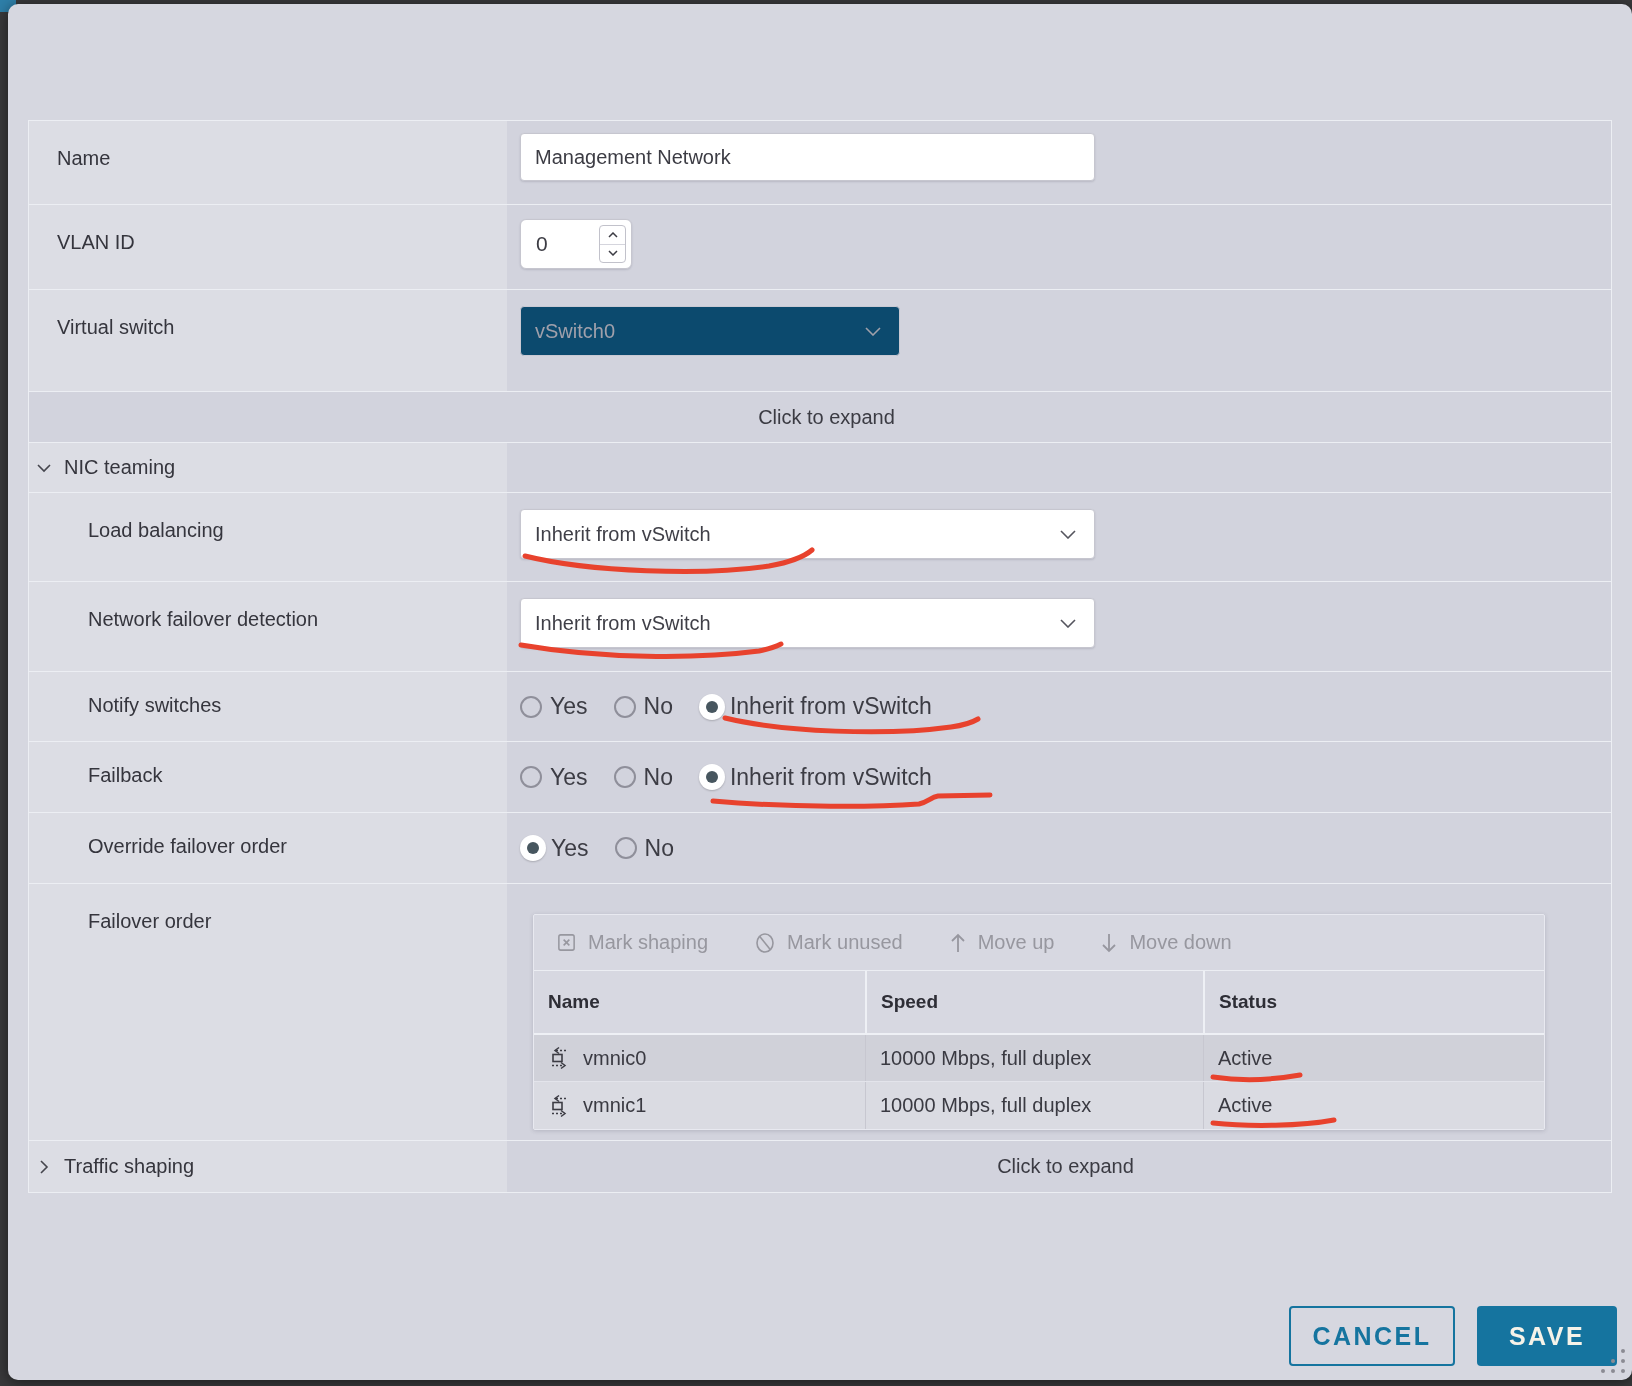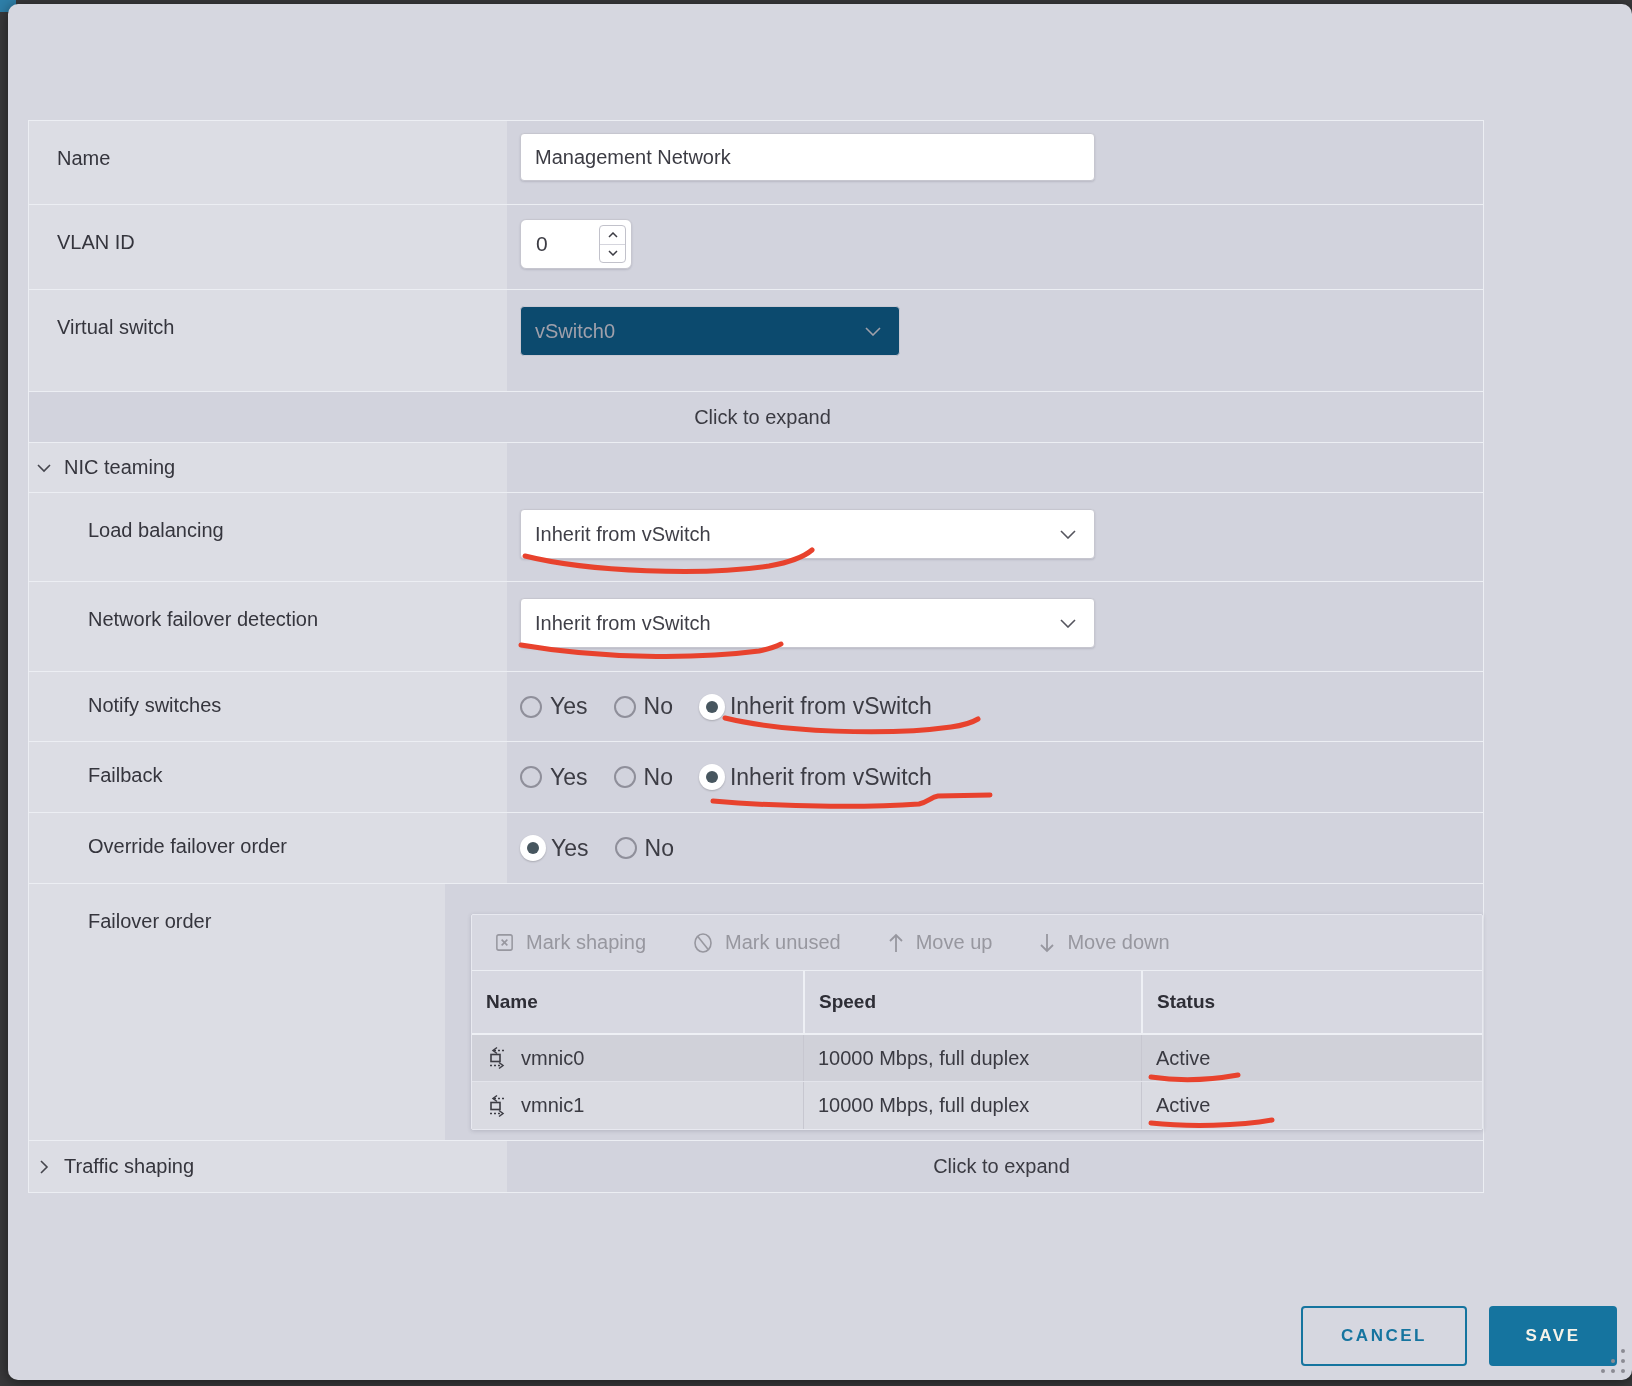--- a/index.html
+++ b/index.html
@@ -15,7 +15,7 @@
   .title-text { font-size:27px; color:#3e3e46; font-weight:500; letter-spacing:.2px; }
 
   
-  .grid { position:absolute; left:20px; top:116px; width:1456px; border:1.5px solid #eceef3; border-bottom:none; }
+  .grid { position:absolute; left:20px; top:116px; width:1584px; border:1.5px solid #eceef3; border-bottom:none; }
   .row { display:flex; border-bottom:1.5px solid #eceef3; }
   .cell-label { width:478px; background:#dcdde4; padding:26px 0 0 28px; font-size:20px; color:#35353d; }
   .cell-label.sub { padding-left:59px; }

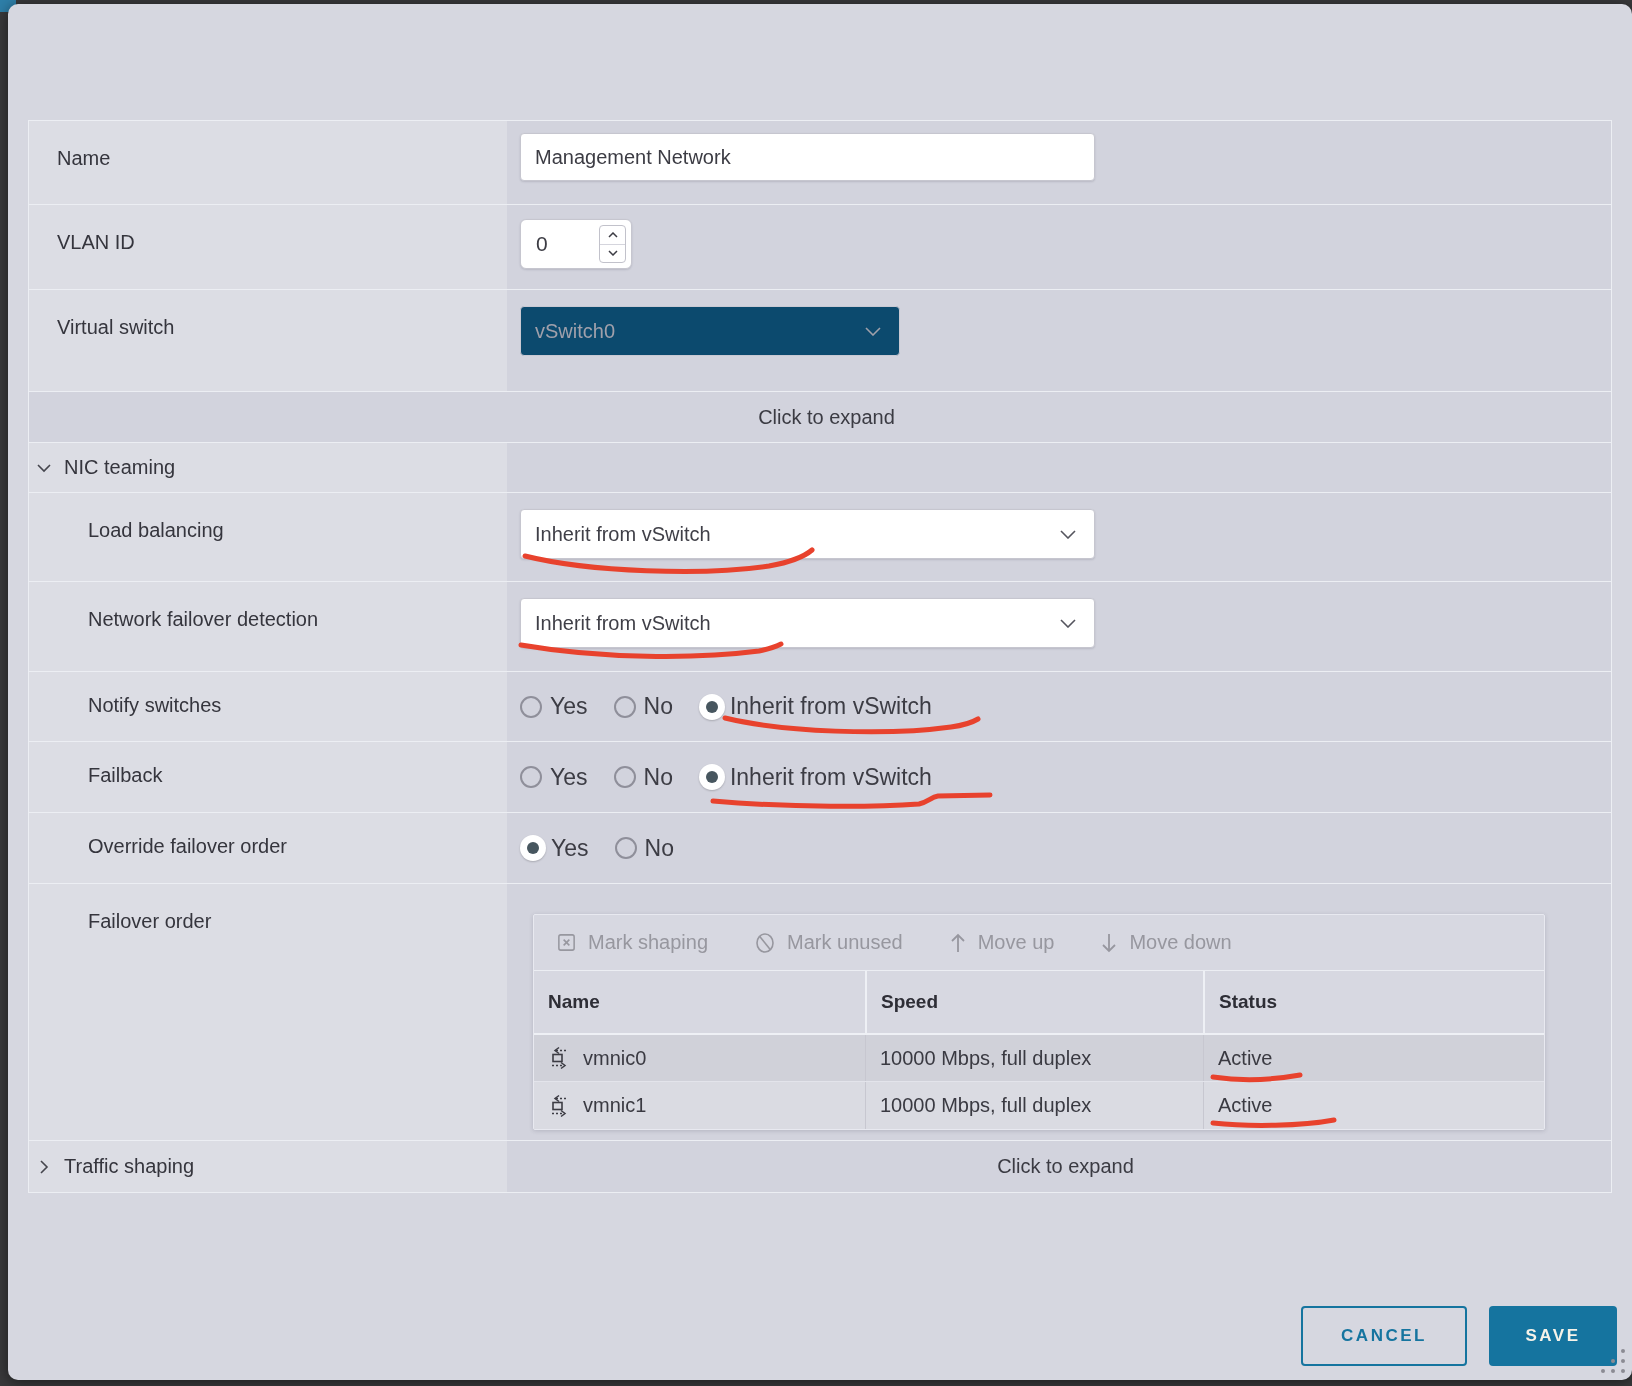--- a/index.html
+++ b/index.html
@@ -88,7 +88,7 @@
 
   
   .footer-buttons { position:absolute; right:15px; bottom:14px; display:flex; gap:22px; }
-  .btn { height:60px; border-radius:4px; font-size:17px; font-weight:700; letter-spacing:2.5px;
+  .btn { height:60px; border-radius:4px; font-size:25px; font-weight:700; letter-spacing:2.5px;
          display:flex; align-items:center; justify-content:center; font-family:inherit; cursor:pointer; }
   .btn-cancel { width:166px; background:transparent; border:2px solid #15749f; color:#15749f; }
   .btn-save { width:128px; background:#15749f; border:none; color:#f6f3e9; }

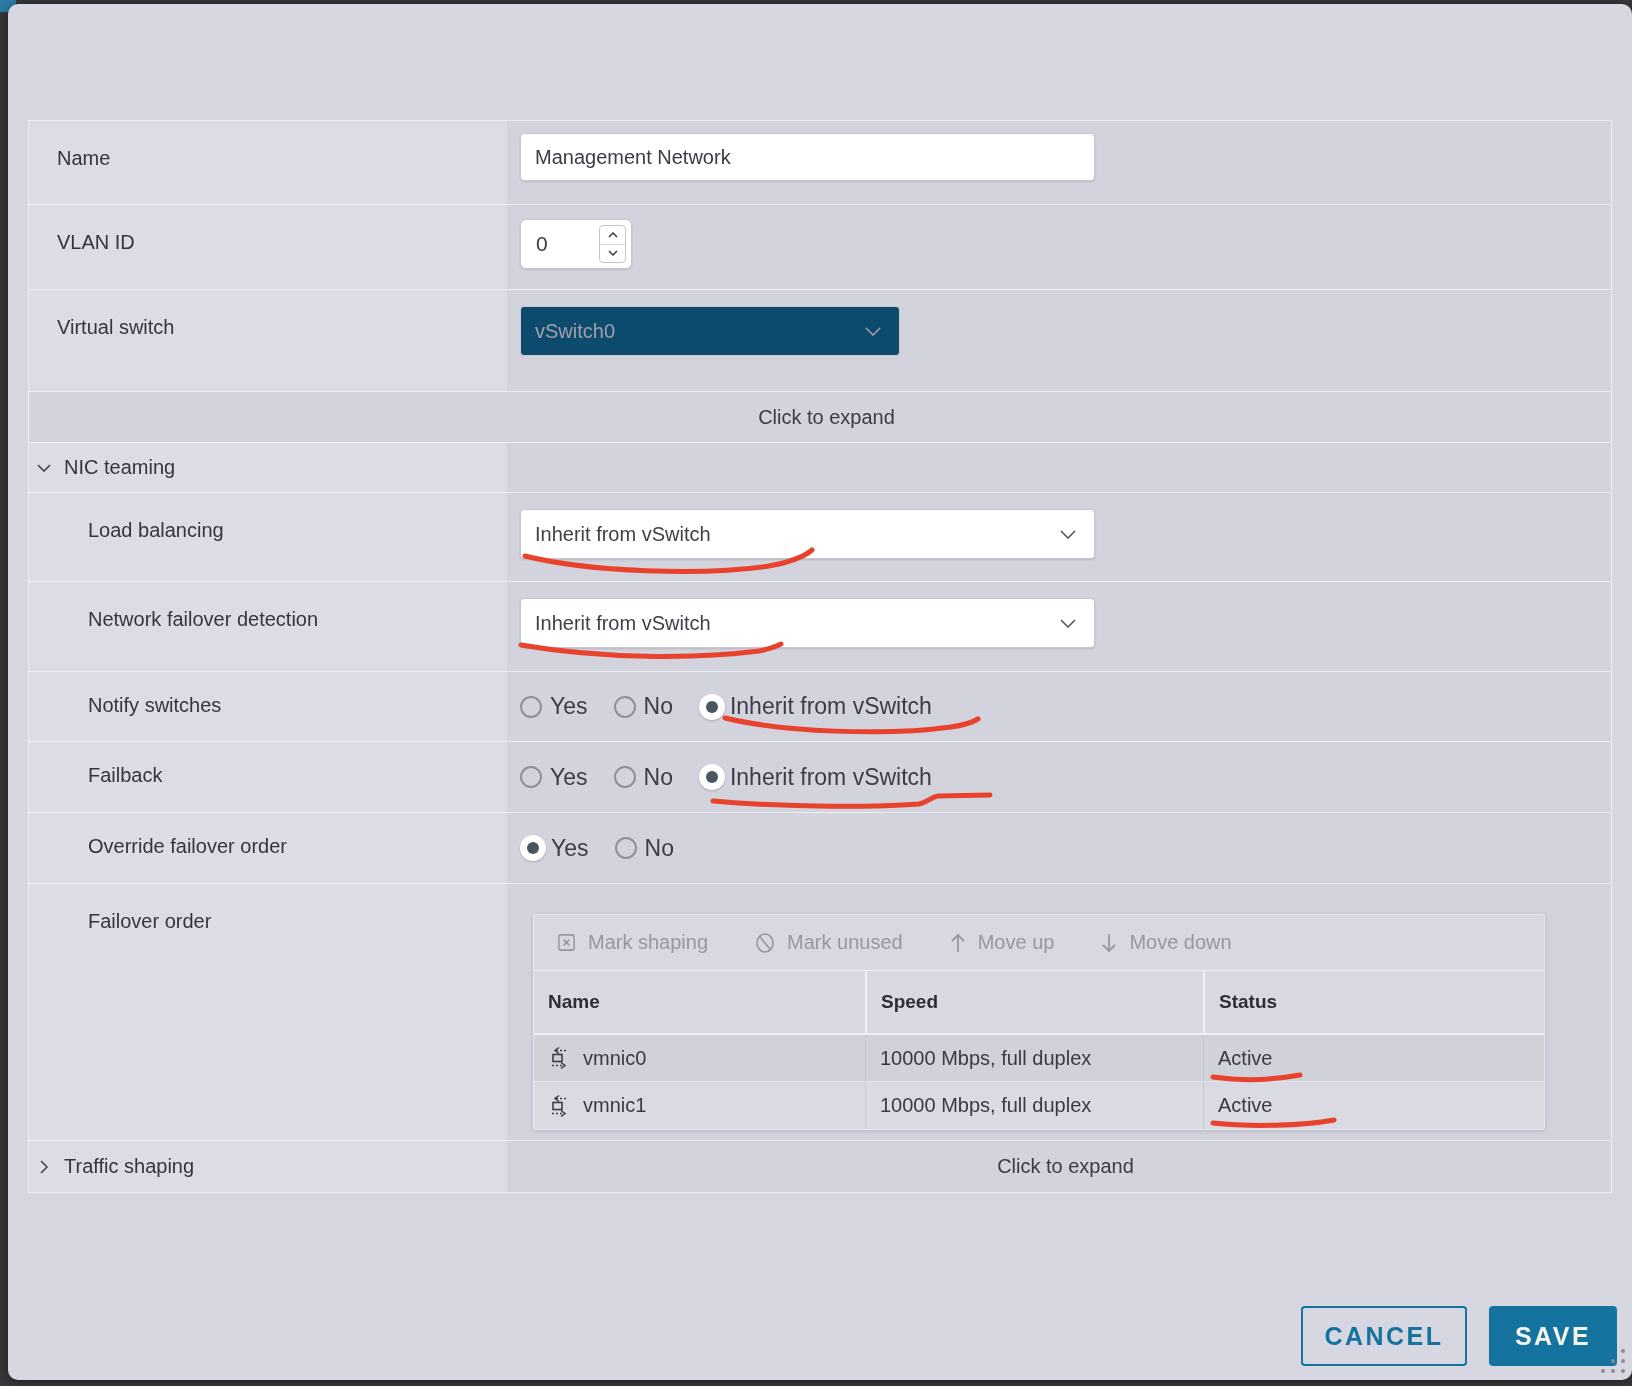--- a/index.html
+++ b/index.html
@@ -91,7 +91,7 @@
   .btn { height:60px; border-radius:4px; font-size:25px; font-weight:700; letter-spacing:2.5px;
          display:flex; align-items:center; justify-content:center; font-family:inherit; cursor:pointer; }
   .btn-cancel { width:166px; background:transparent; border:2px solid #15749f; color:#15749f; }
-  .btn-save { width:128px; background:#15749f; border:none; color:#f6f3e9; }
+  .btn-save { width:140px; background:#15749f; border:none; color:#f6f3e9; }
   .resize-grip { position:absolute; right:6px; bottom:6px; }
 </style>
 </head>

